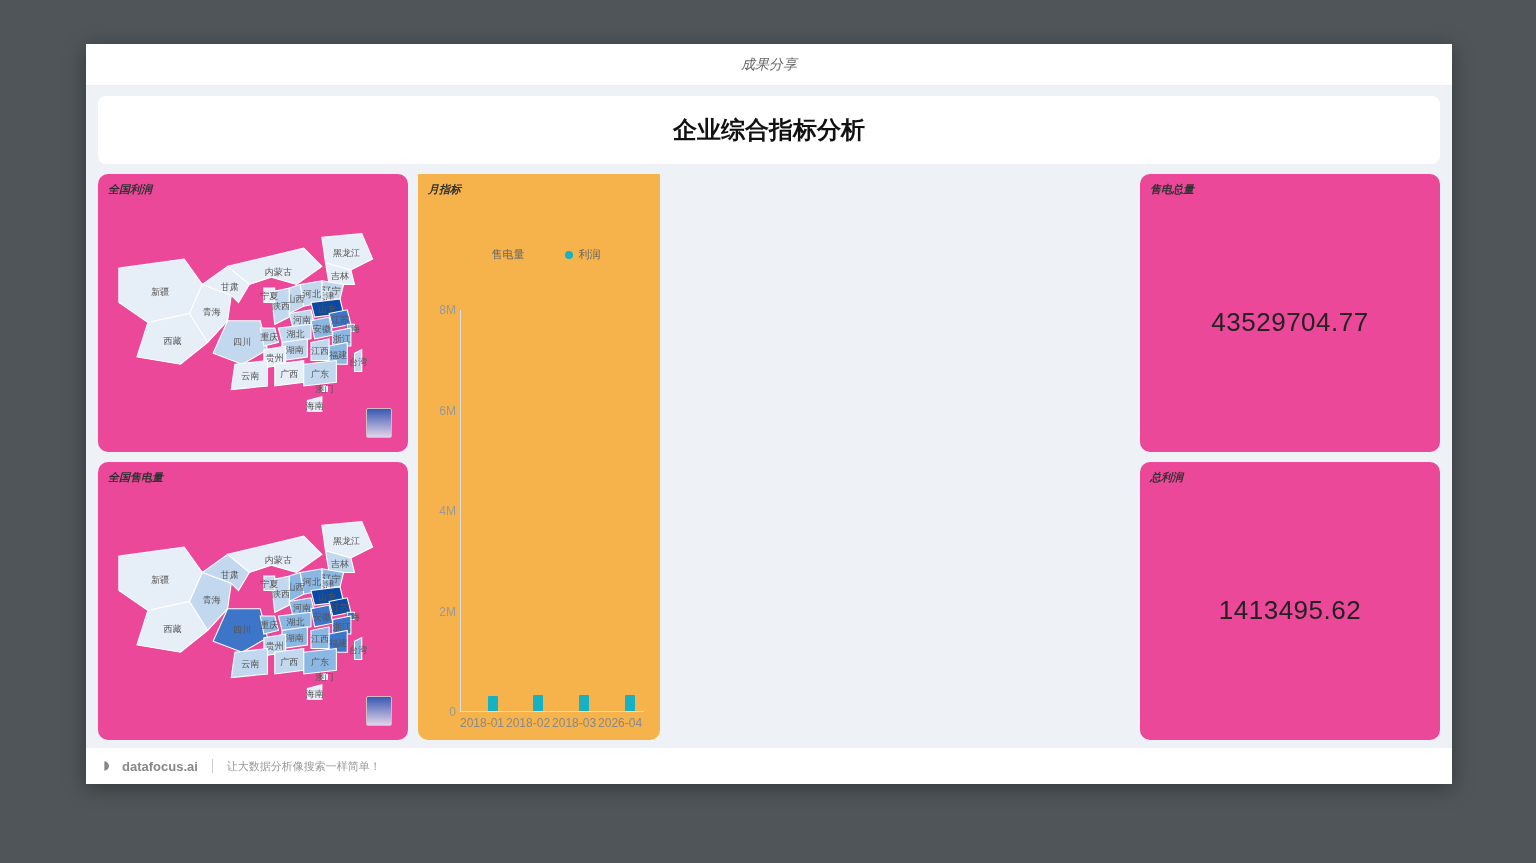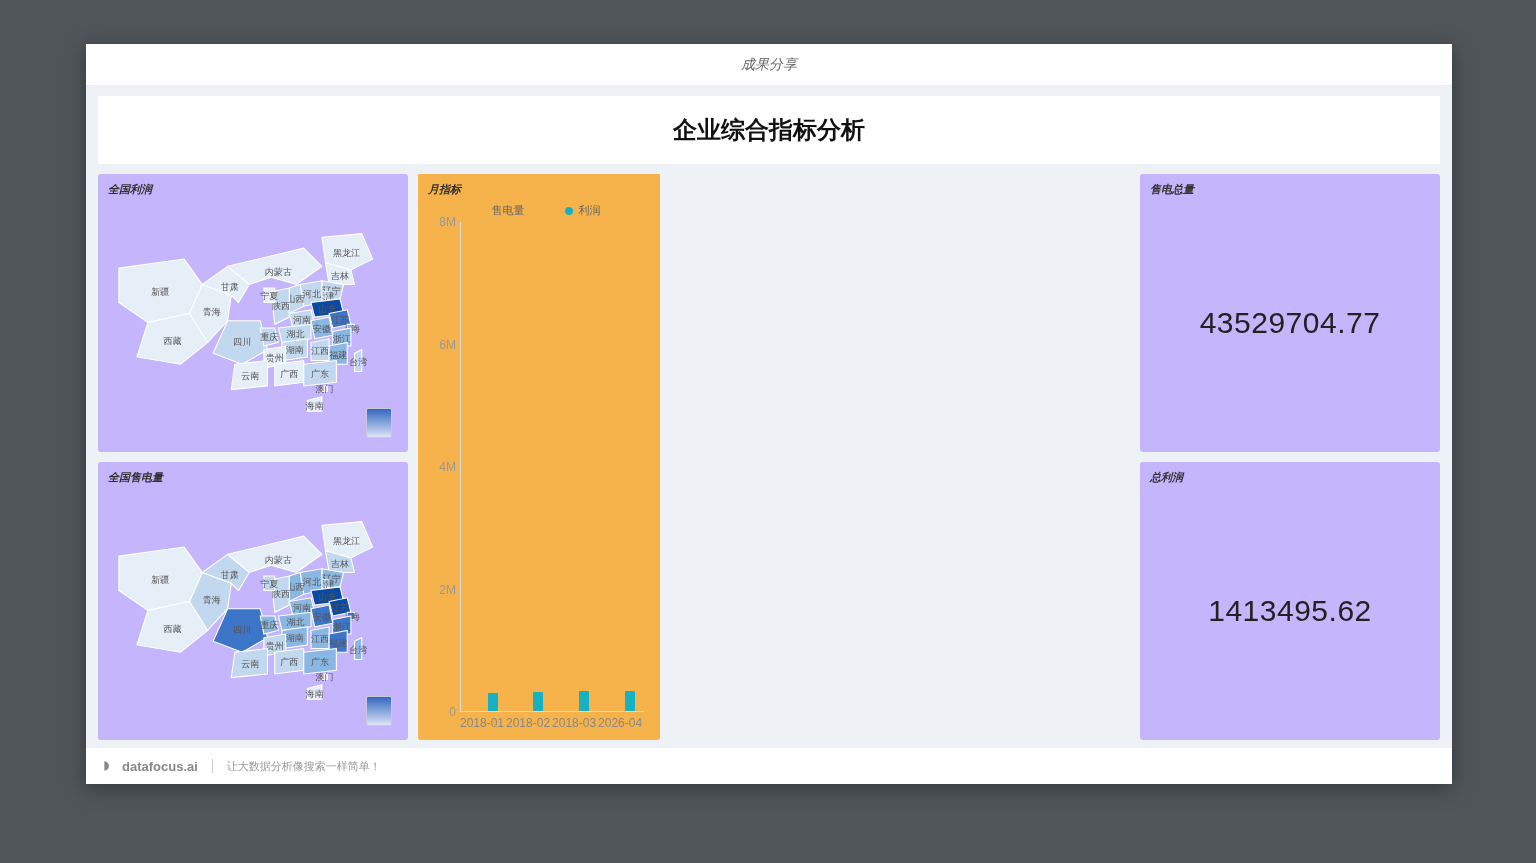--- a/index.html
+++ b/index.html
@@ -45,7 +45,7 @@
   }
   .title-card {
     background:#fff;
-    border-radius:0;
+    border-radius:8px;
     padding:18px 0;
     text-align:center;
     font-size:24px;

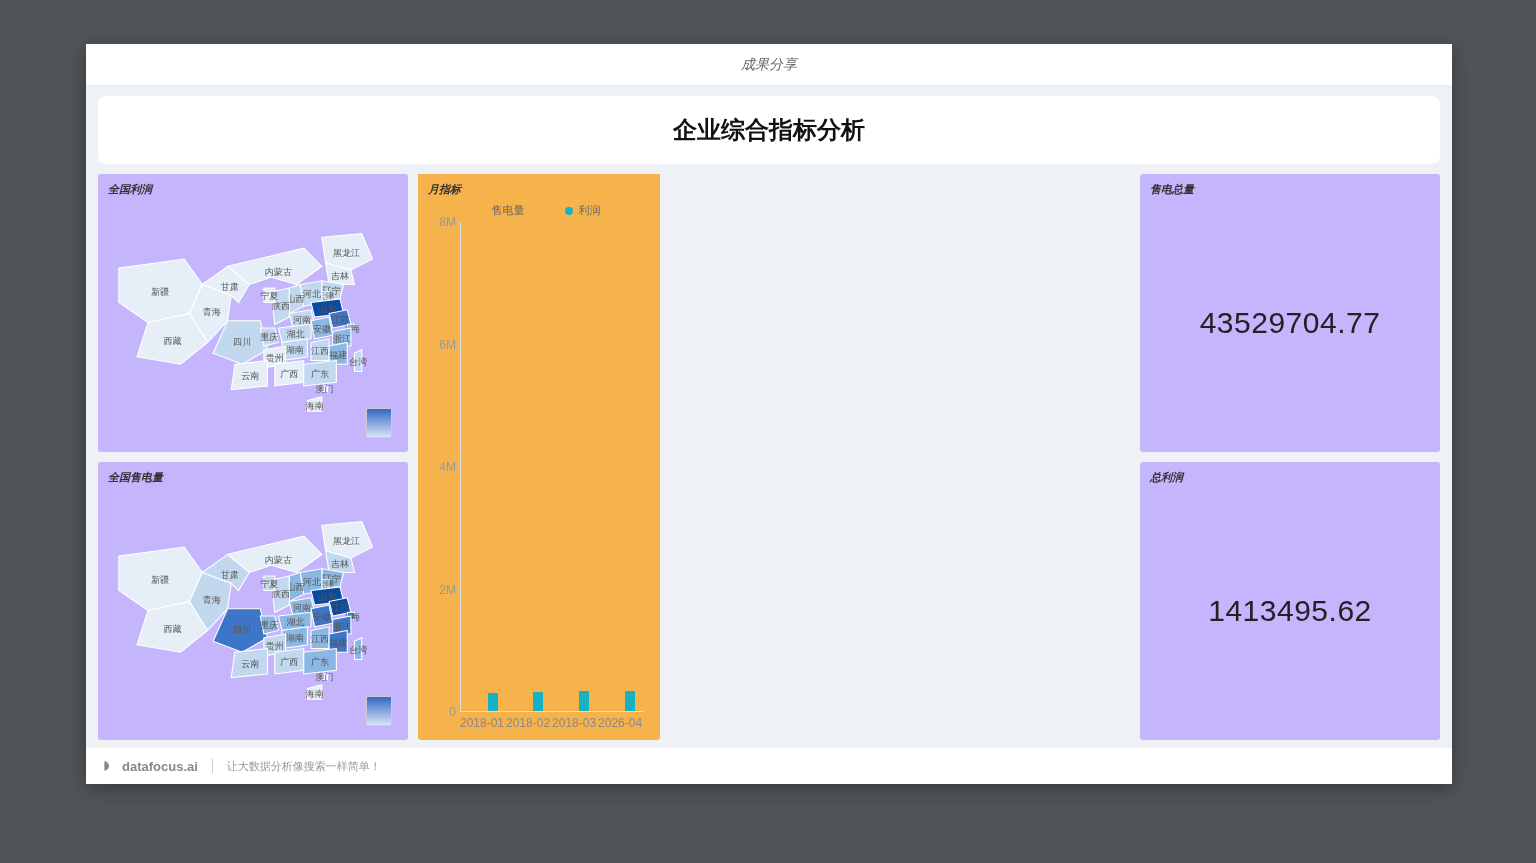--- a/index.html
+++ b/index.html
@@ -61,8 +61,8 @@
     min-height:0;
   }
   .card {
-    background:#c4b5fd;
-    border-radius:3px;
+    background:#ec4899;
+    border-radius:10px;
     padding:8px 10px;
     position:relative;
     overflow:hidden;

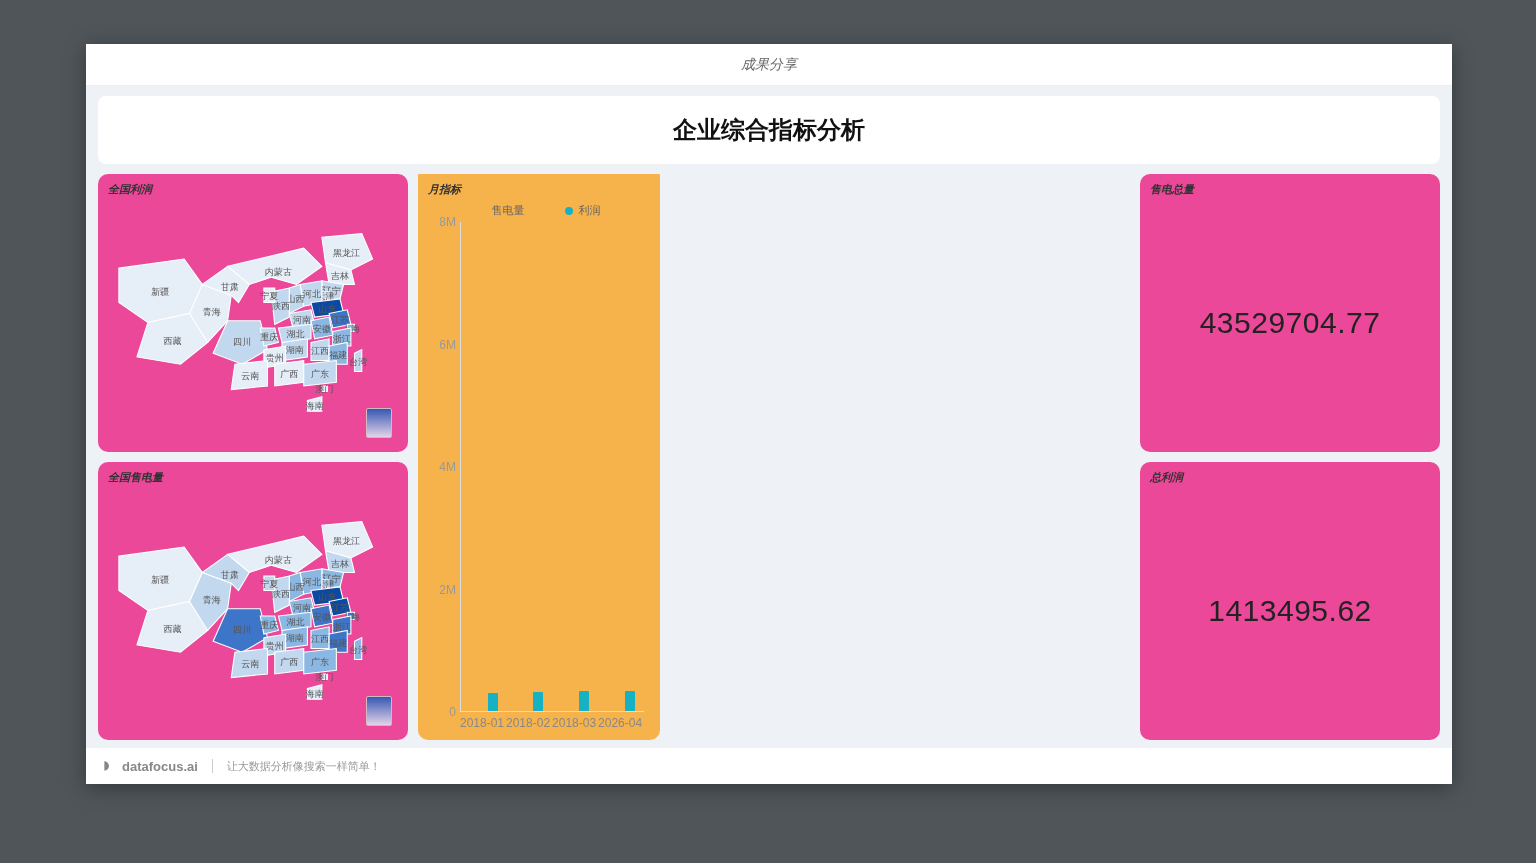--- a/index.html
+++ b/index.html
@@ -158,6 +158,7 @@
     background:#f6b24b;
     border-top-left-radius:1px;
     border-top-right-radius:1px;
+    gap:44px;
   }
   .bar.s1 { background:#f6b24b; margin-right:2px; }
   .bar.s2 { background:#16b1c2; width:22%; }

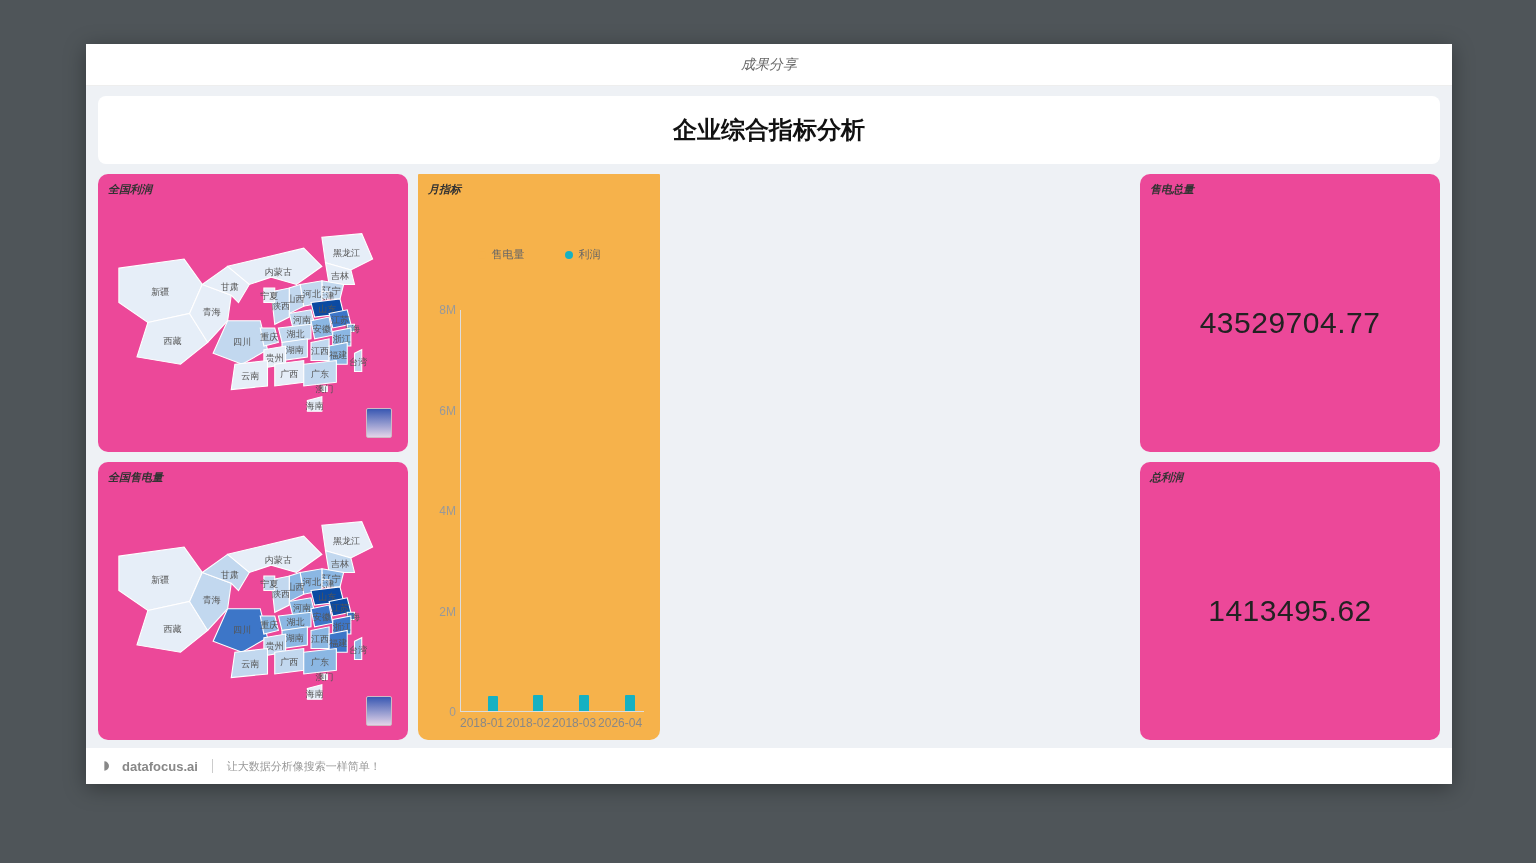--- a/index.html
+++ b/index.html
@@ -90,7 +90,7 @@
     display:flex;
     align-items:center;
     justify-content:center;
-    font-size:30px;
+    font-size:26px;
     color:#222;
     letter-spacing:.5px;
   }

